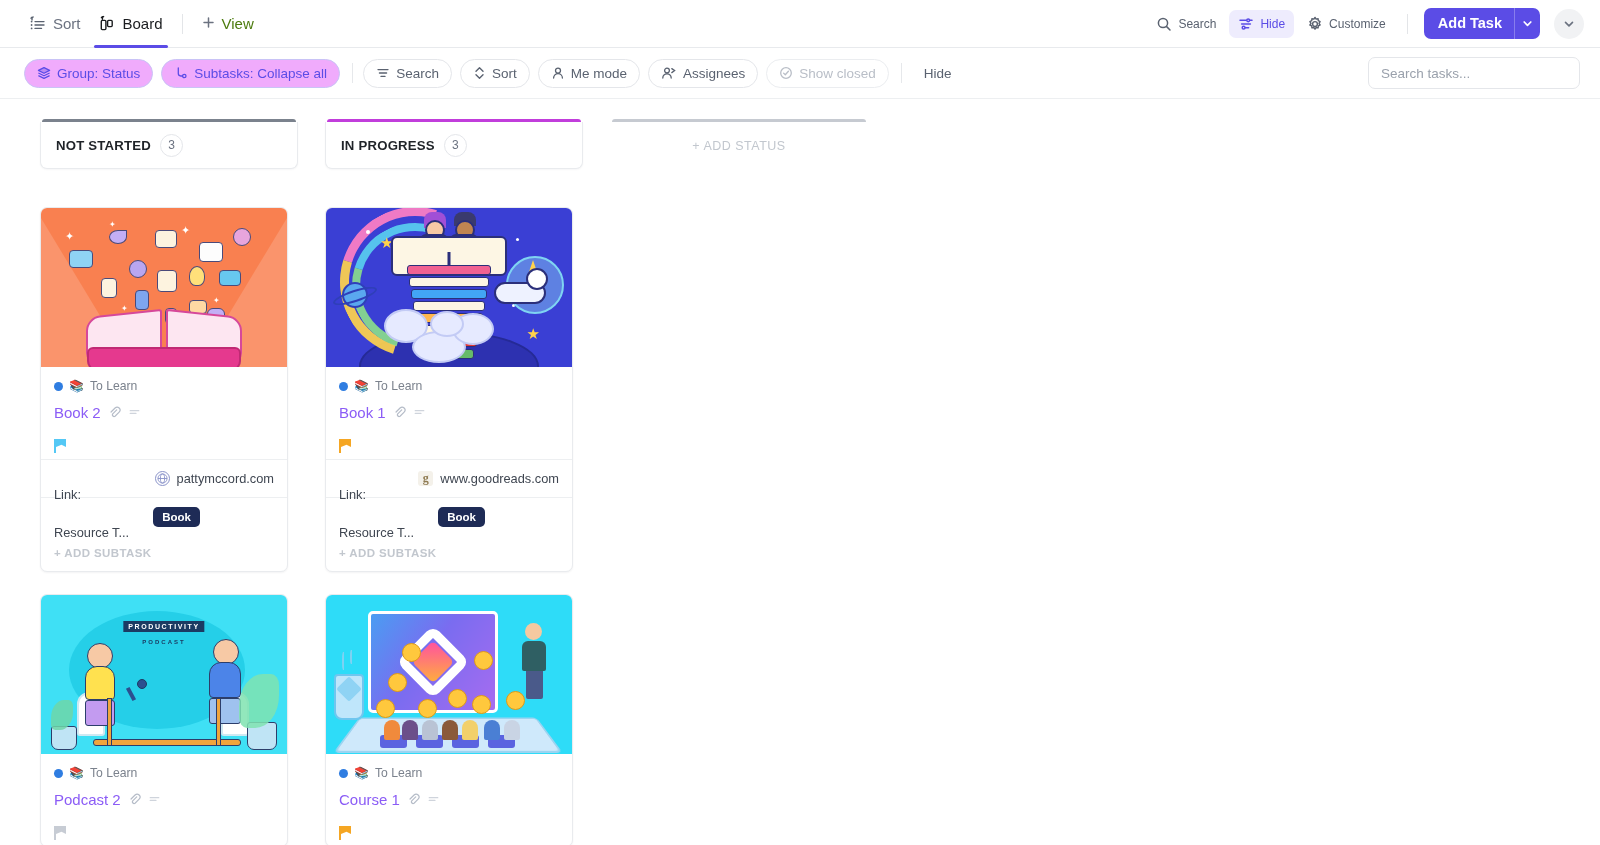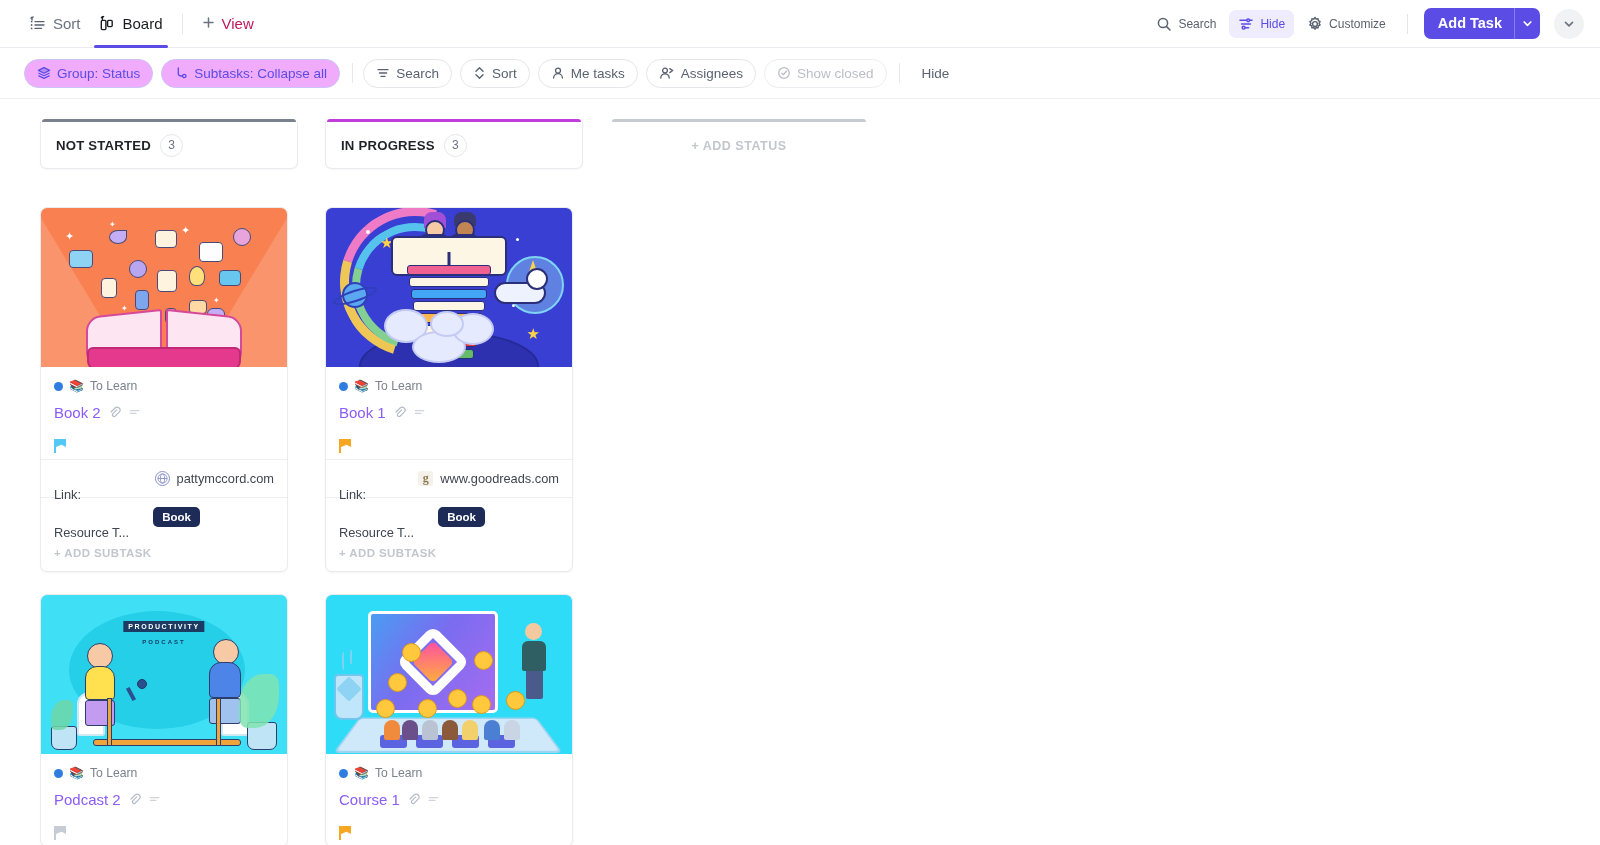--- a/index.html
+++ b/index.html
@@ -36,7 +36,7 @@
   .view-divider { width: 1px; height: 20px; background: #e3e5e8; margin: 0 10px; }
   .add-view {
     display: flex; align-items: flex-start; gap: 6px;
-    font-size: 15px; color: #be185d; cursor: pointer; padding: 0 8px;
+    font-size: 15px; color: #4d7c0f; cursor: pointer; padding: 0 8px;
   }
   .topbar-right {
     margin-left: auto; display: flex; align-items: center; gap: 4px;

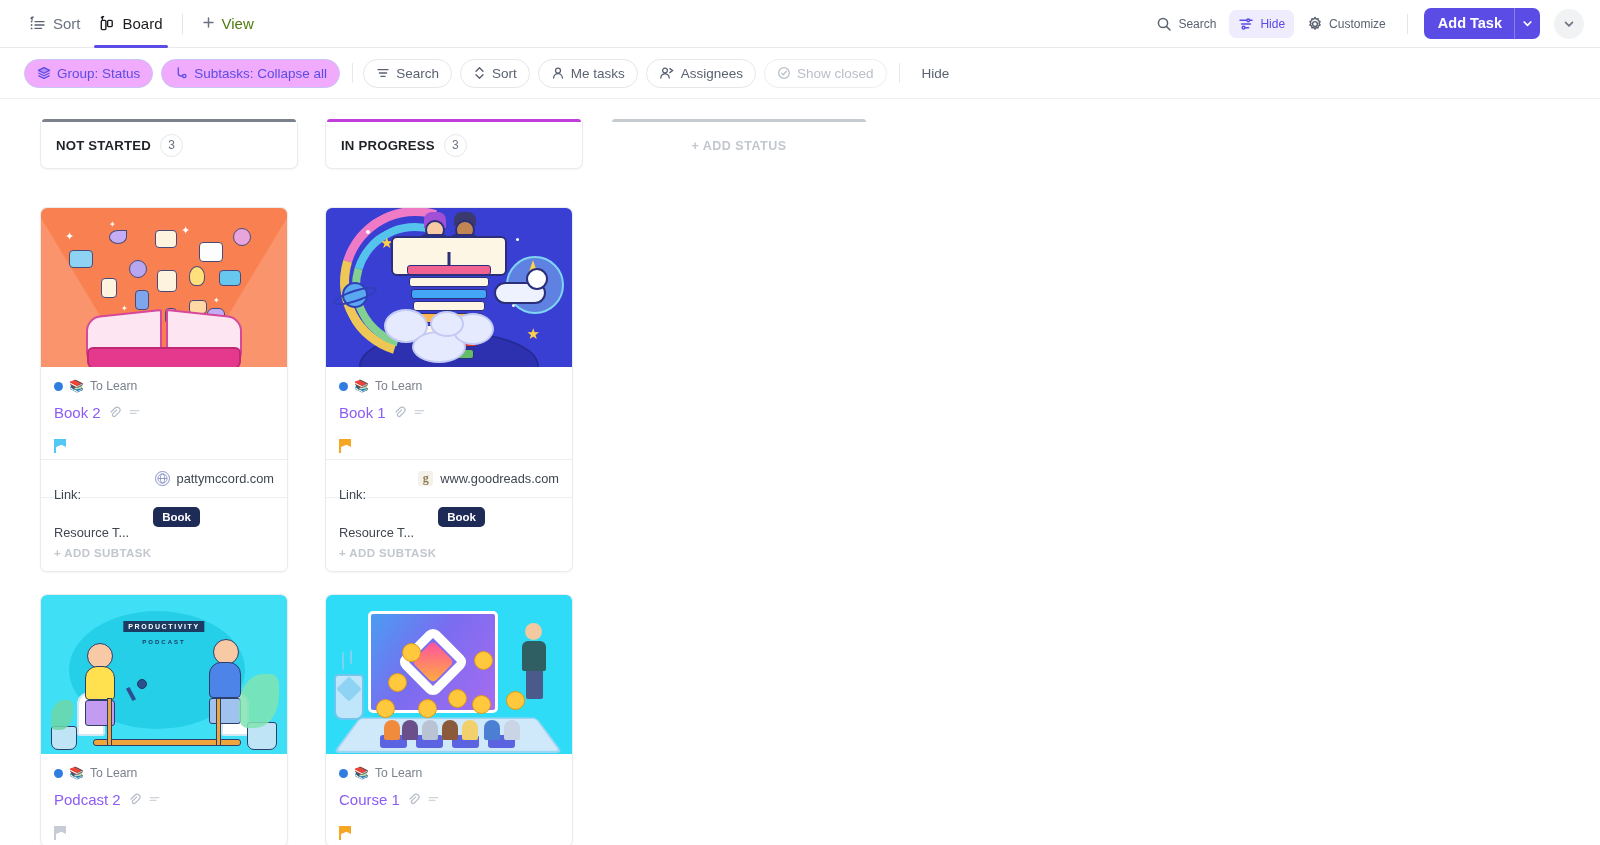--- a/index.html
+++ b/index.html
@@ -556,7 +556,7 @@
           <path d="M2.6 12 a4.4 4.4 0 0 1 8.8 0"></path>
       </svg>
     </span>
-    <span>Me tasks</span>
+    <span>Me mode</span>
   </div>
 
   <div class="chip">

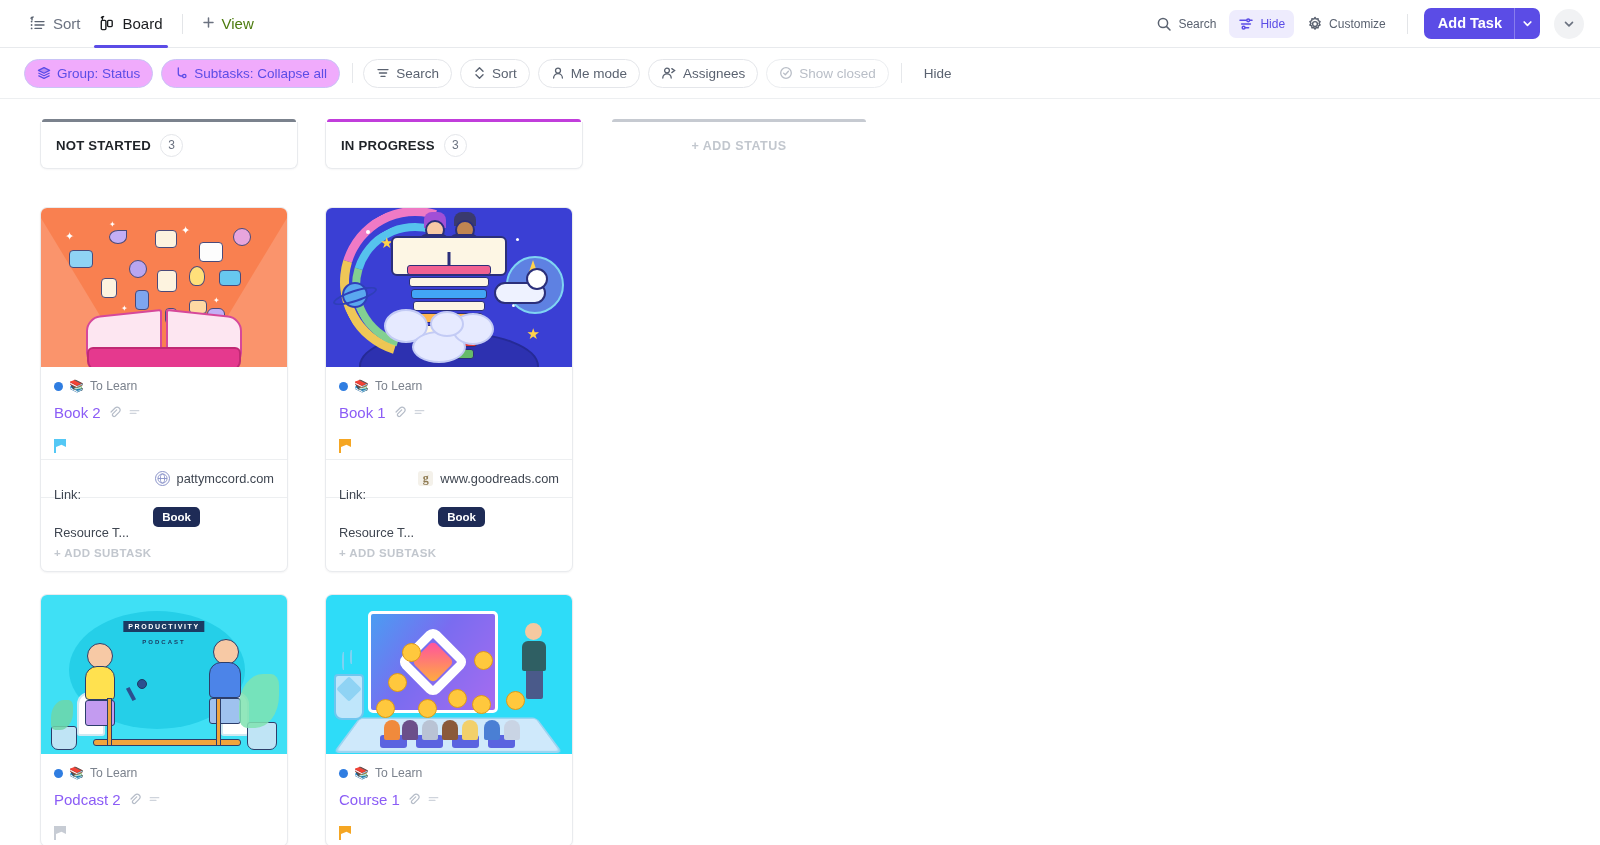--- a/index.html
+++ b/index.html
@@ -584,6 +584,9 @@
 
   <div class="fb-plain">Hide</div>
 
+  <div class="search-tasks">
+    <span>Search tasks...</span>
+  </div>
 </div>
 
 <div class="board">

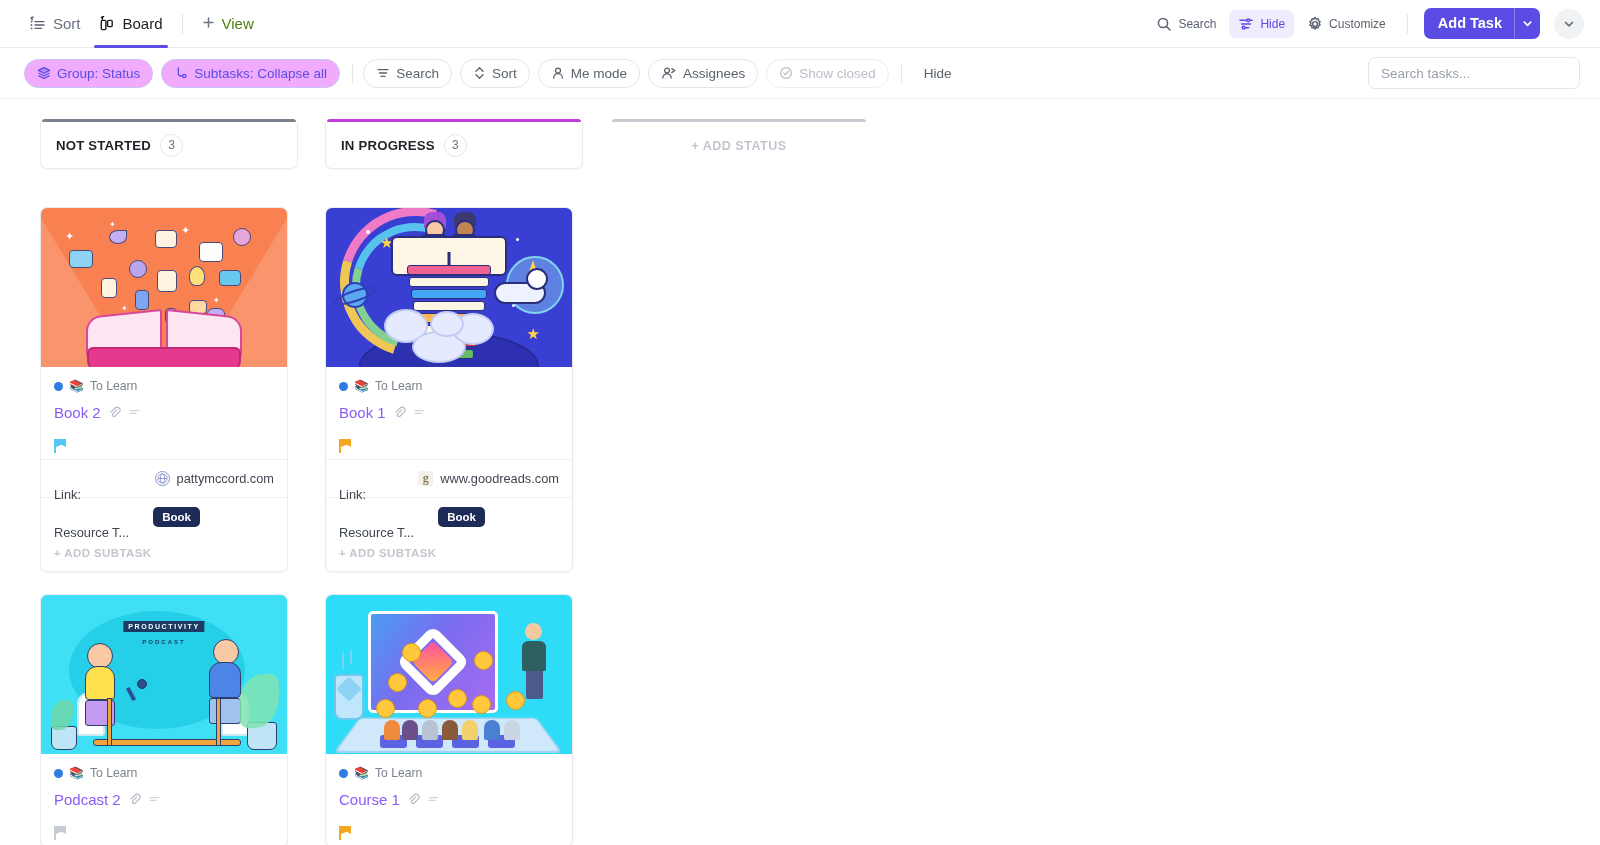--- a/index.html
+++ b/index.html
@@ -137,7 +137,7 @@
   }
   .col-add {
     height: 47px; display: flex; align-items: center; justify-content: center;
-    font-size: 12.5px; font-weight: bold; letter-spacing: .5px;
+    font-size: 12.5px; font-weight: normal; letter-spacing: .5px;
     color: #c2c7ce; cursor: pointer;
   }
 

